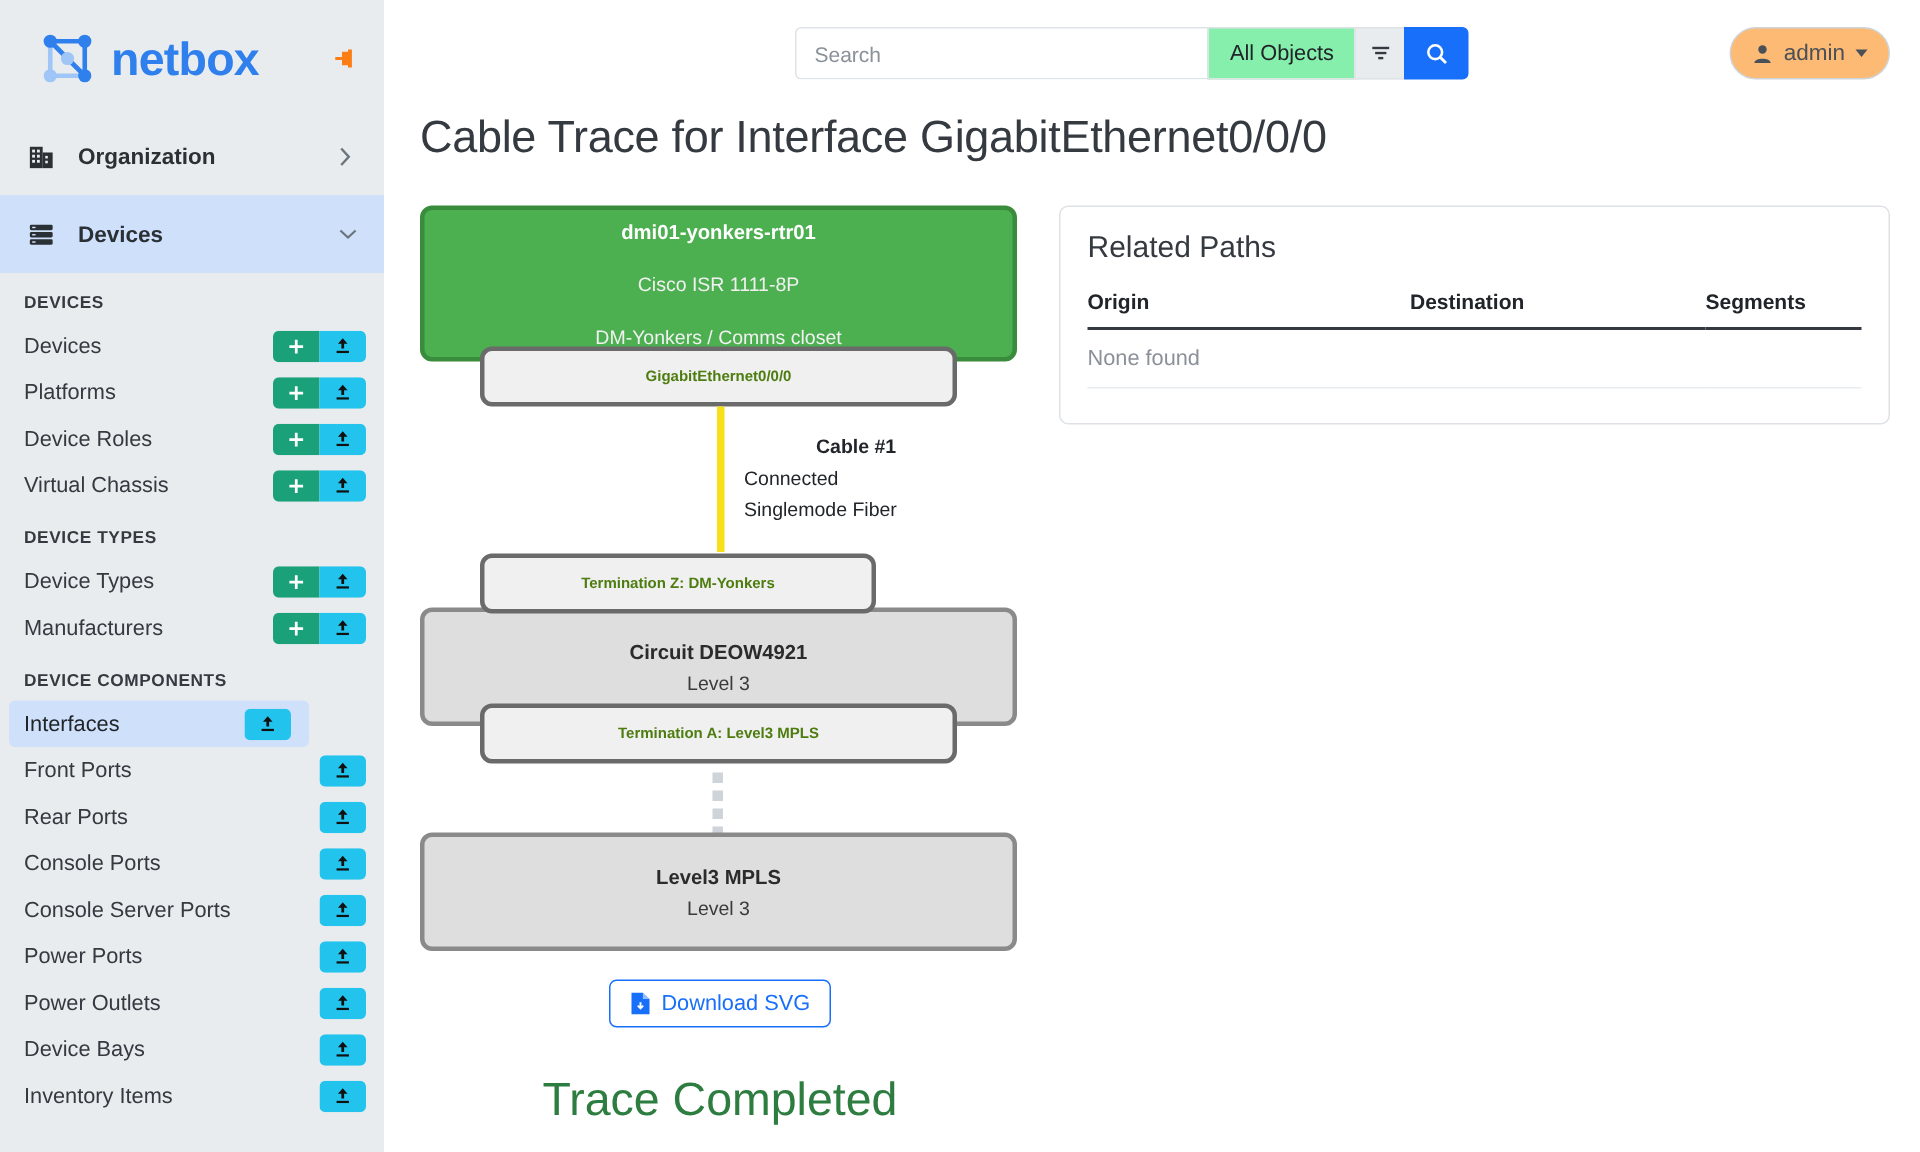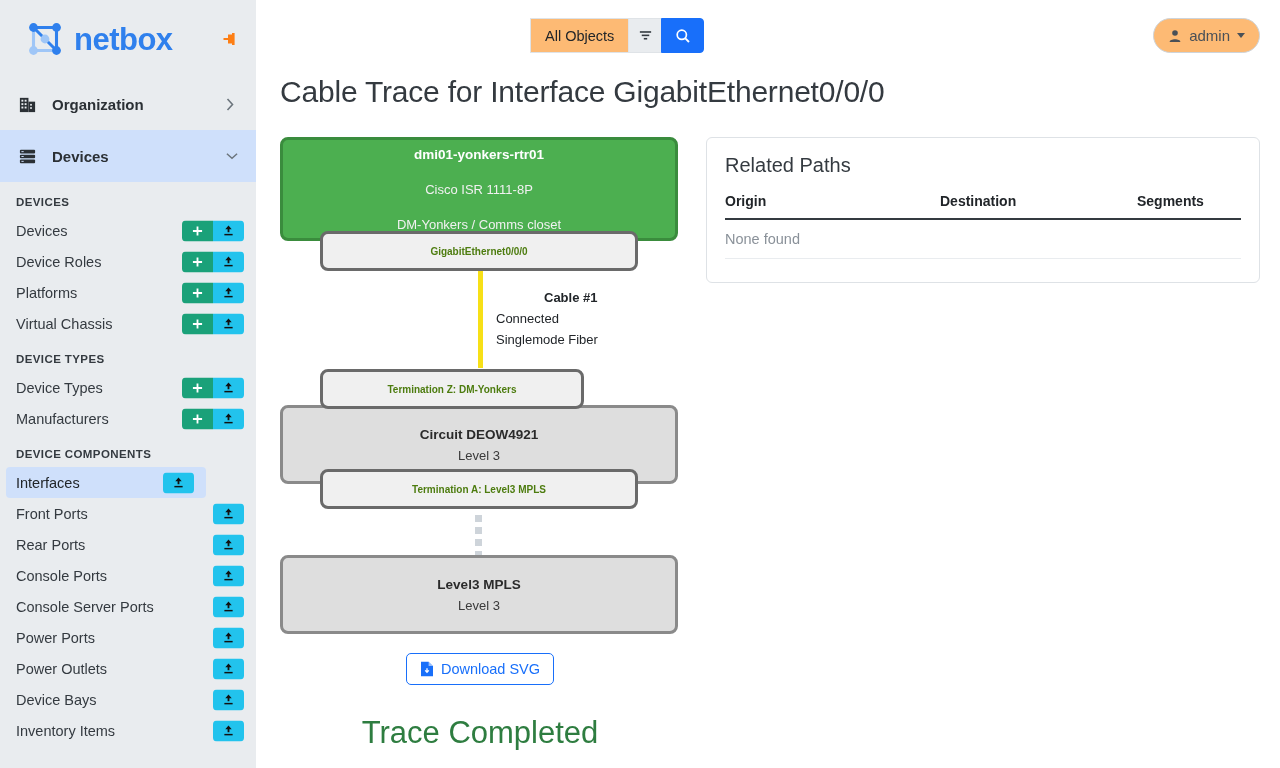--- a/index.html
+++ b/index.html
@@ -478,6 +478,7 @@
 
     <div class="topbar">
       <div class="search-wrap">
+        <input class="search-input" type="text" placeholder="Search" style="">
         <div class="search-scope">
           <span>All Objects</span>
         </div>

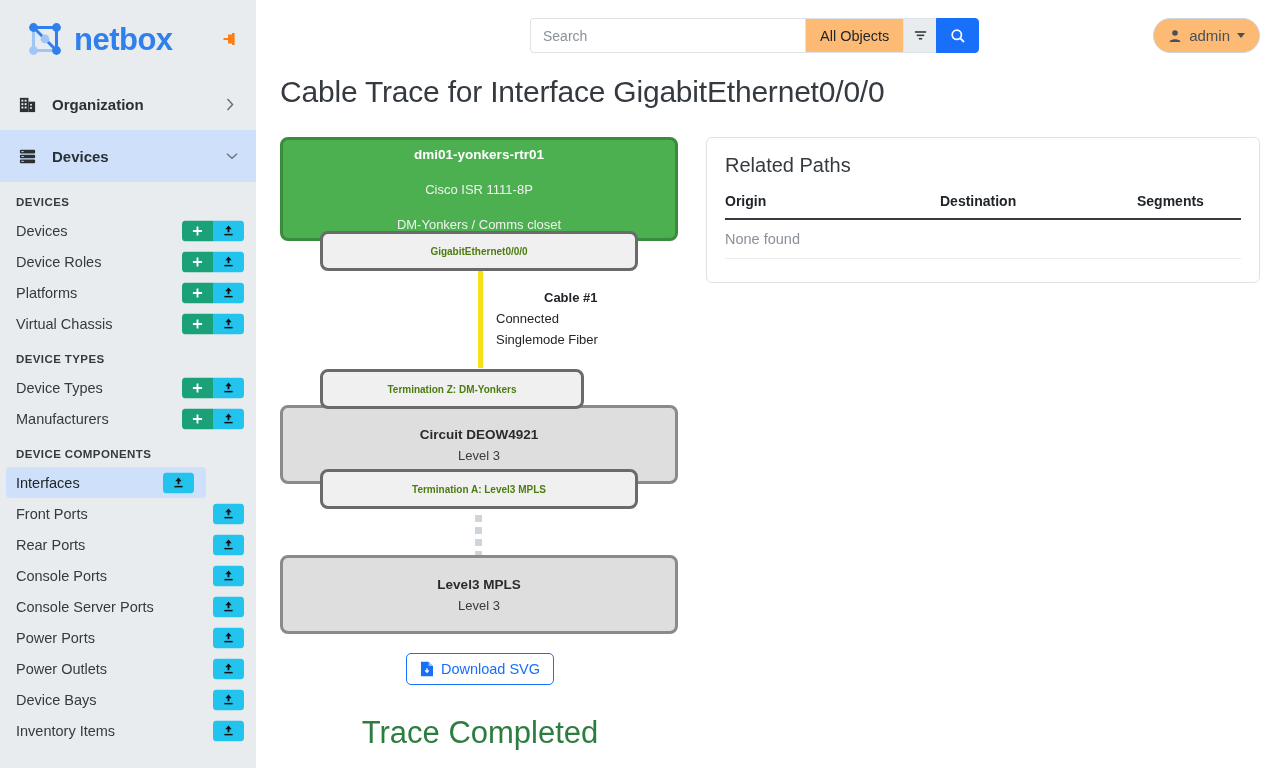--- a/index.html
+++ b/index.html
@@ -98,7 +98,7 @@
   .search-scope {
     display: flex; align-items: center; justify-content: center;
     padding: 0 14px; height: 35px;
-    background: #fdba74; border: 1px solid #dfe3e7; border-right: none;
+    background: #86efac; border: 1px solid #dfe3e7; border-right: none;
     font-size: 14.5px; color: #212529; cursor: pointer; white-space: nowrap;
   }
   .search-filter {

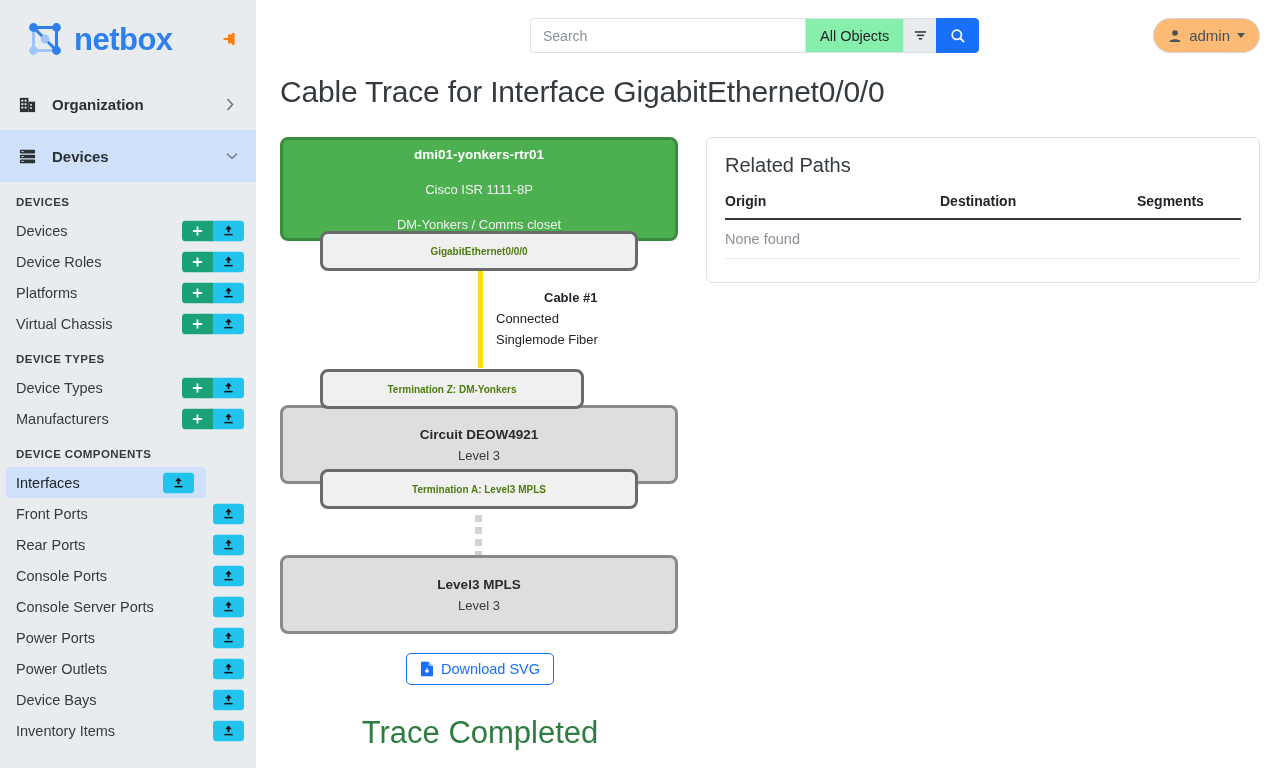--- a/index.html
+++ b/index.html
@@ -290,7 +290,7 @@
       </span>
     </div>
     <div class="nav-item">
-      <span class="ni-label">Device Roles</span>
+      <span class="ni-label">Platforms</span>
       <span class="btn-stack">
         <span class="mini-btn add">
           <svg width="11" height="11" viewBox="0 0 12 12">
@@ -306,7 +306,7 @@
       </span>
     </div>
     <div class="nav-item">
-      <span class="ni-label">Platforms</span>
+      <span class="ni-label">Device Roles</span>
       <span class="btn-stack">
         <span class="mini-btn add">
           <svg width="11" height="11" viewBox="0 0 12 12">

